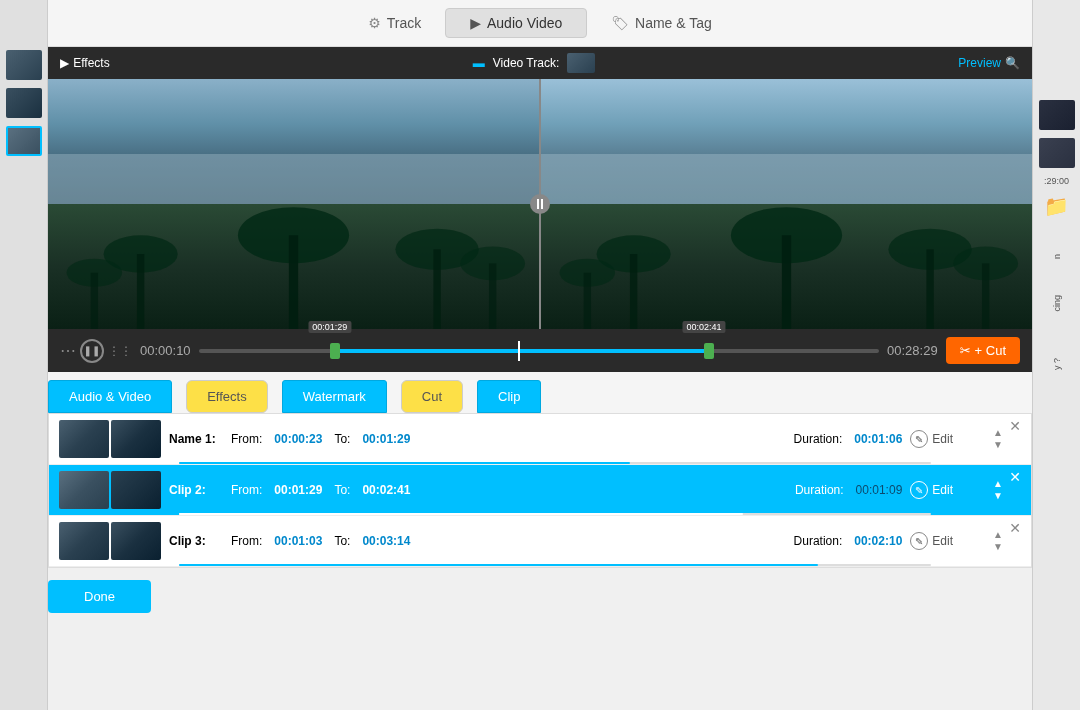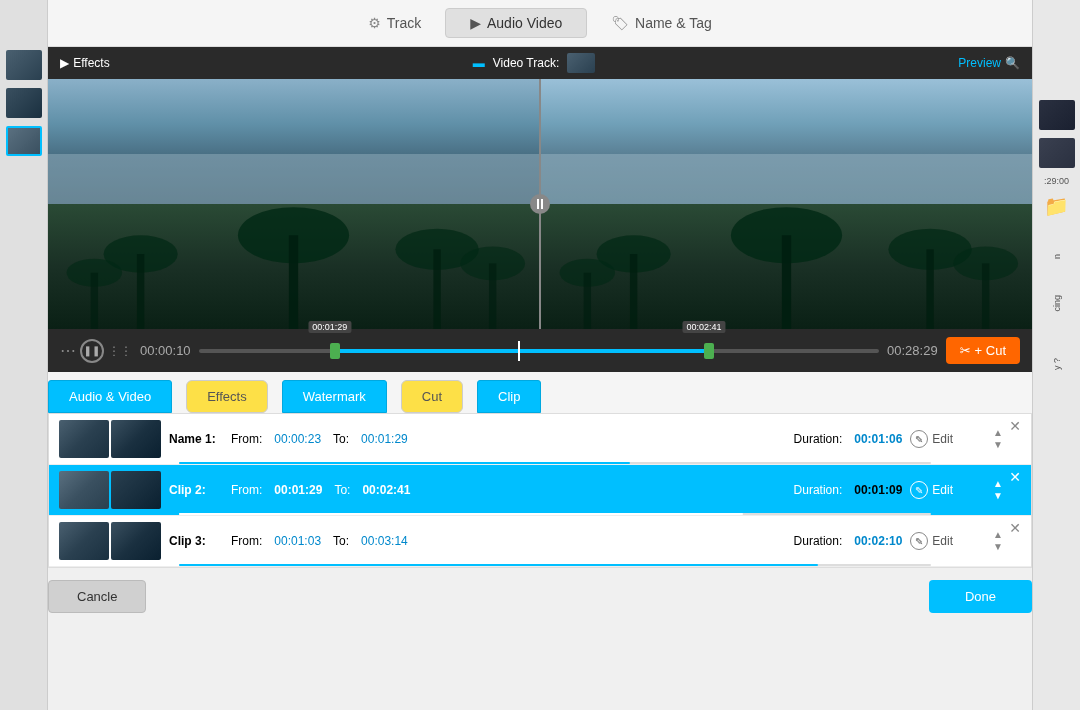--- a/index.html
+++ b/index.html
@@ -352,7 +352,7 @@
     }
 
     .clip-from { color: inherit; }
-    .clip-time { color: #0088cc; font-weight: normal; }
+    .clip-time { color: #0088cc; font-weight: bold; }
     .clip-row.selected .clip-time { color: #fff; font-weight: bold; }
     .clip-to { color: inherit; }
     .clip-duration { color: inherit; }

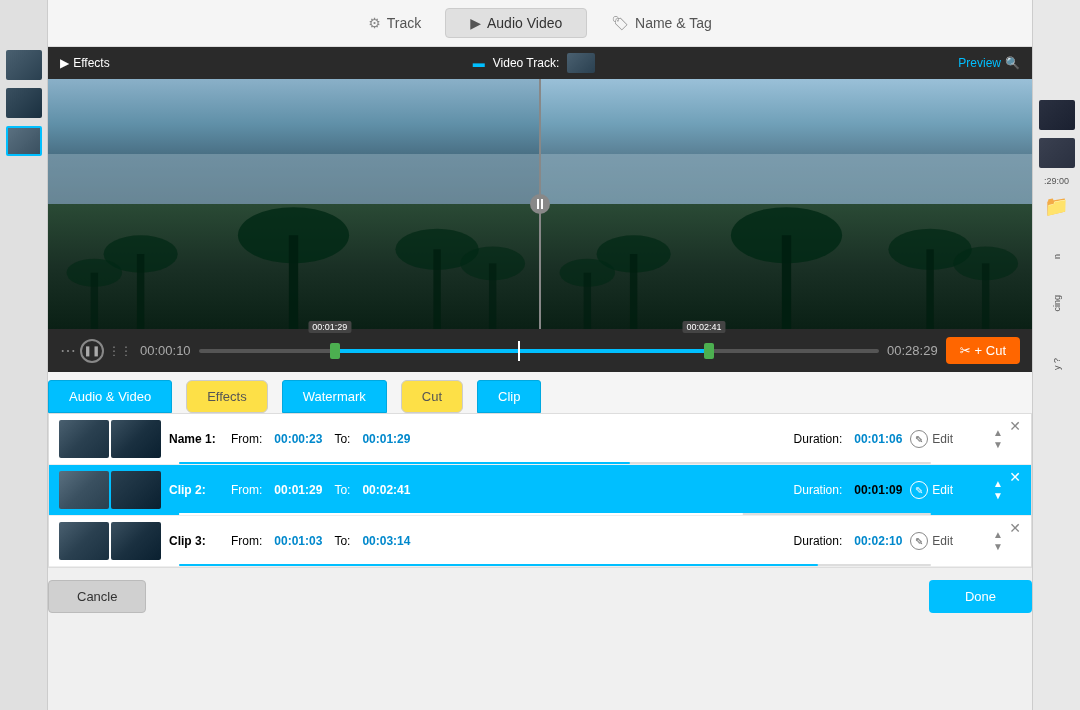--- a/index.html
+++ b/index.html
@@ -357,7 +357,7 @@
     .clip-to { color: inherit; }
     .clip-duration { color: inherit; }
     .clip-dur-time { color: #0088cc; font-weight: bold; }
-    .clip-row.selected .clip-dur-time { color: #000000; font-weight: bold; }
+    .clip-row.selected .clip-dur-time { color: #0c4a6e; font-weight: normal; }
 
     .clip-edit-btn {
       display: flex;

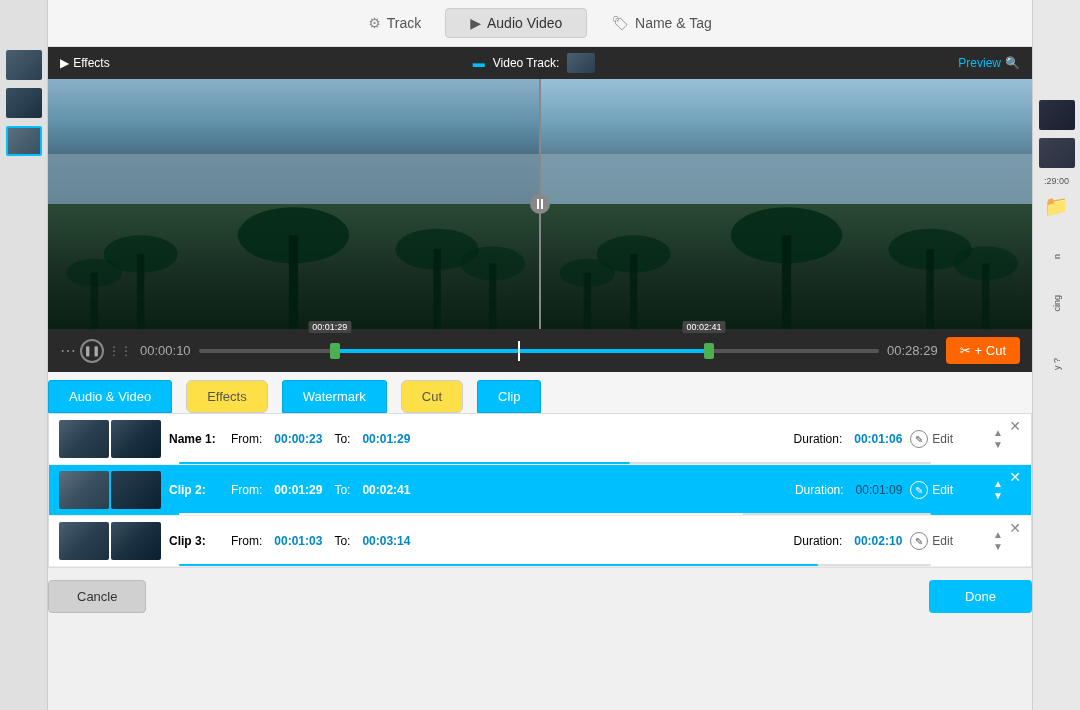--- a/index.html
+++ b/index.html
@@ -791,7 +791,6 @@
   </div>
 
   <div class="bottom-bar">
-    <button class="cancel-btn">Cancle</button>
     <button class="done-btn">Done</button>
   </div>
 

